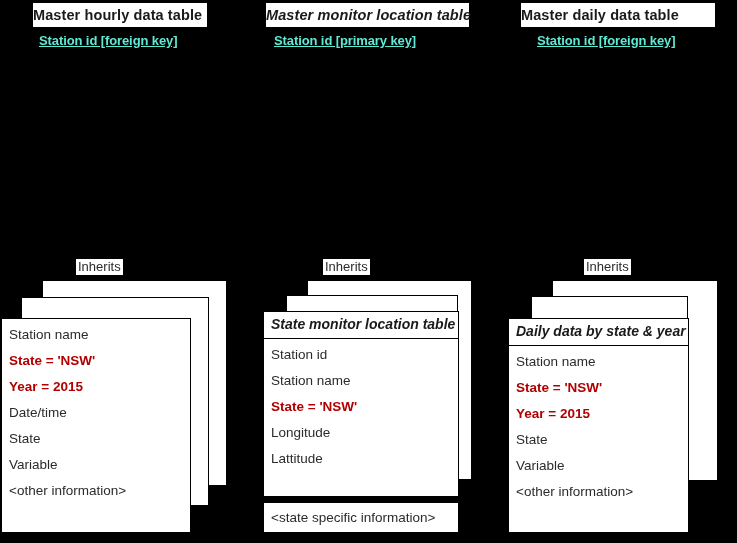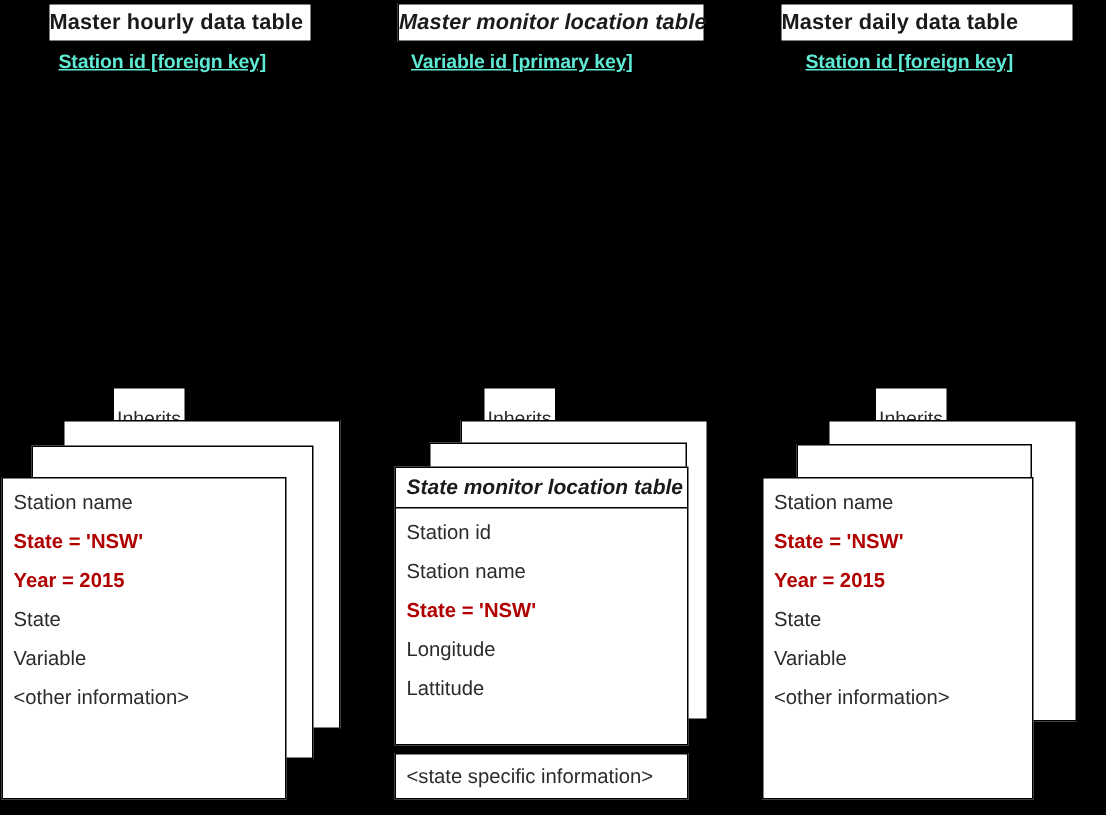--- a/index.html
+++ b/index.html
@@ -157,7 +157,7 @@
 
   <div class="master-group" style="left:265px; top:2px; width:205px;">
     <div class="master-title italic" style="width:205px;">Master monitor location table</div>
-    <div class="master-key" style="left:9px;">Variable id [primary key]</div>
+    <div class="master-key" style="left:9px;">Station id [primary key]</div>
   </div>
 
   <div class="inherits-label" style="left:323px; top:259px;">Inherits</div>

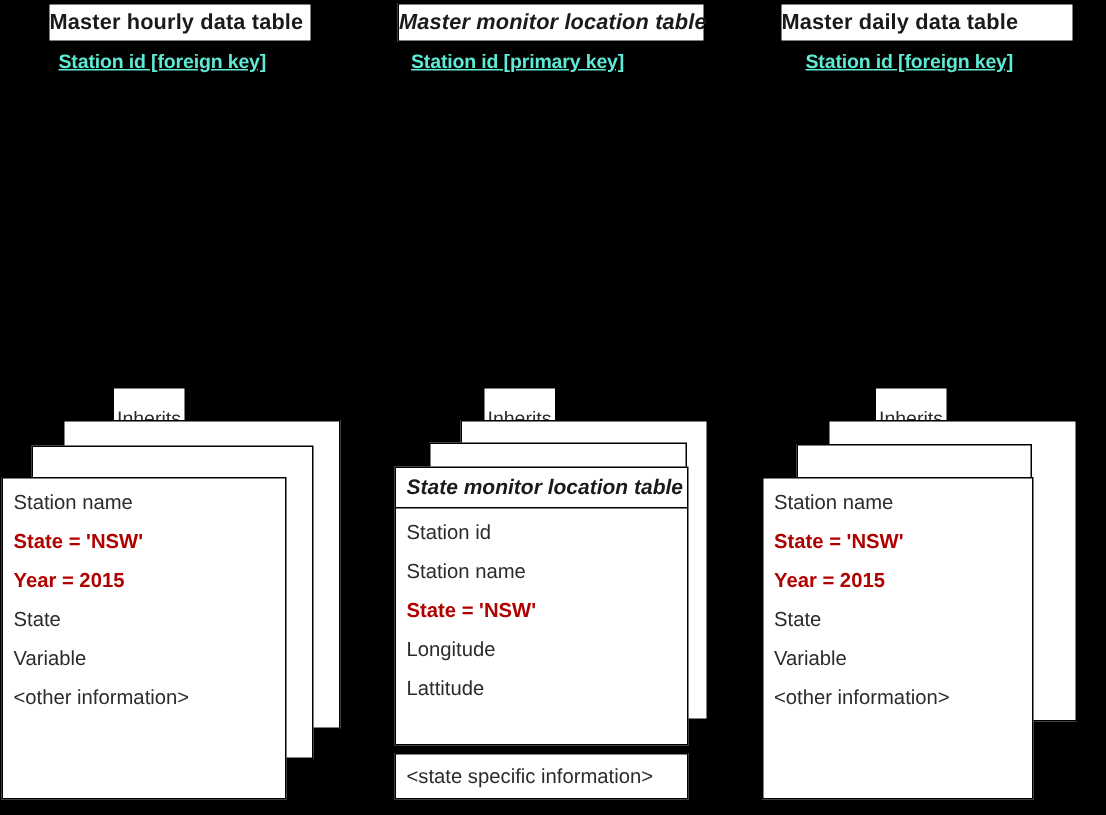--- a/index.html
+++ b/index.html
@@ -66,7 +66,7 @@
     font-size: 13px;
     line-height: 16px;
     height: 16px;
-    padding: 12px 2px;
+    padding: 0 2px;
     white-space: nowrap;
   }
 

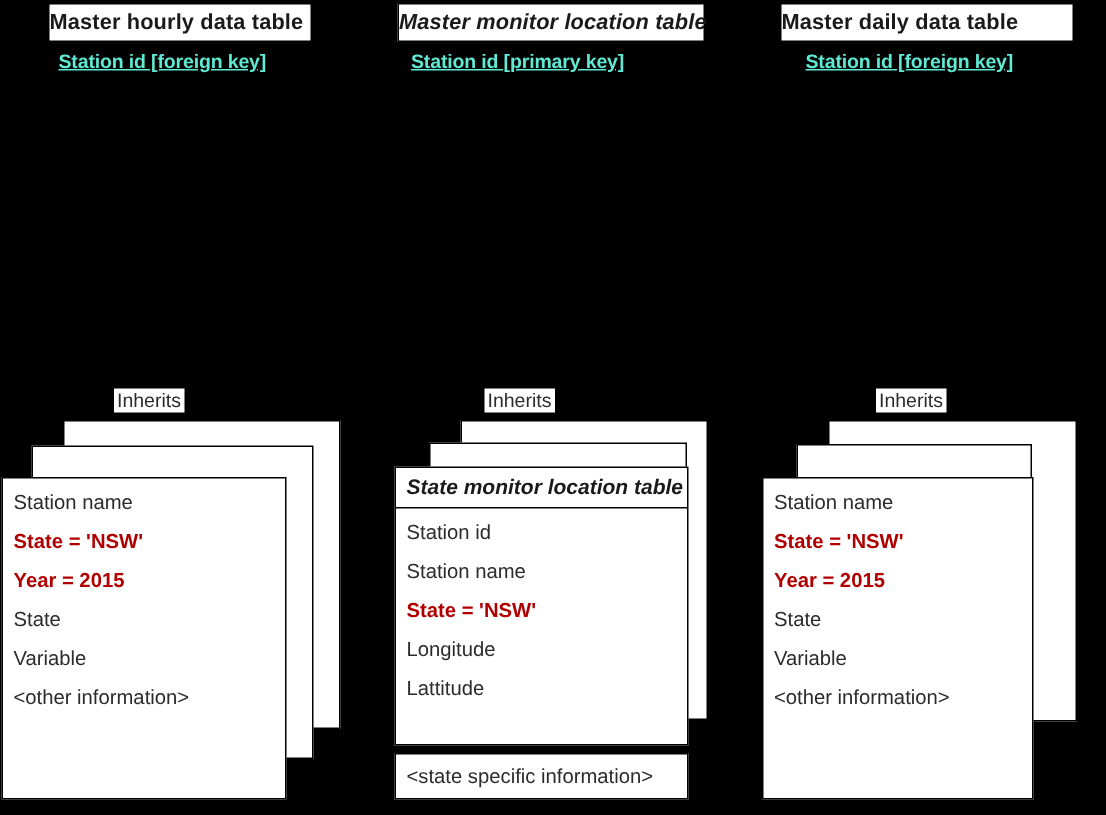--- a/index.html
+++ b/index.html
@@ -189,6 +189,7 @@
     <div class="card-back" style="left:552px; top:280px; width:166px; height:201px;"></div>
     <div class="card-back" style="left:531px; top:296px; width:157px; height:207px;"></div>
     <div class="card-front" style="left:508px; top:318px; width:181px; height:215px;">
+      <div class="card-title">Daily data by state &amp; year</div>
       <div class="card-fields">
         <div class="card-field">Station name</div>
         <div class="card-field key">State = 'NSW'</div>

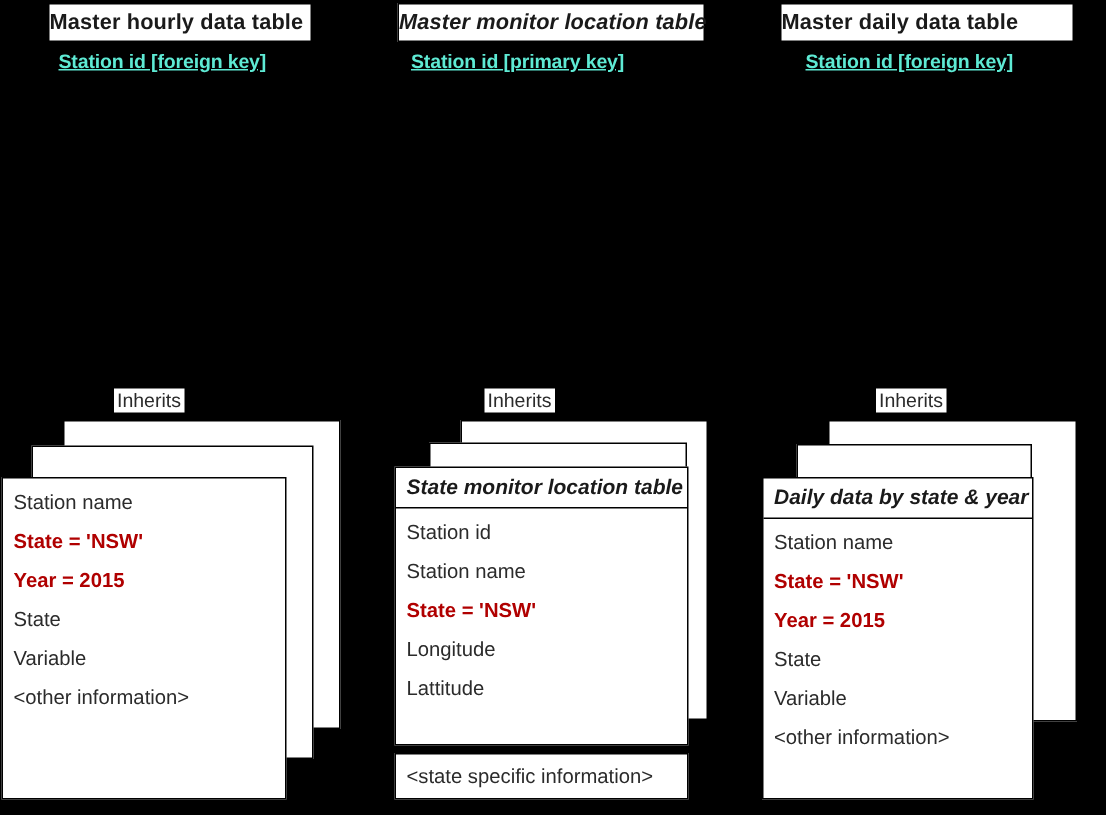--- a/index.html
+++ b/index.html
@@ -148,6 +148,7 @@
         <div class="card-field">Station name</div>
         <div class="card-field key">State = 'NSW'</div>
         <div class="card-field key">Year = 2015</div>
+        <div class="card-field">Date/time</div>
         <div class="card-field">State</div>
         <div class="card-field">Variable</div>
         <div class="card-field">&lt;other information&gt;</div>

